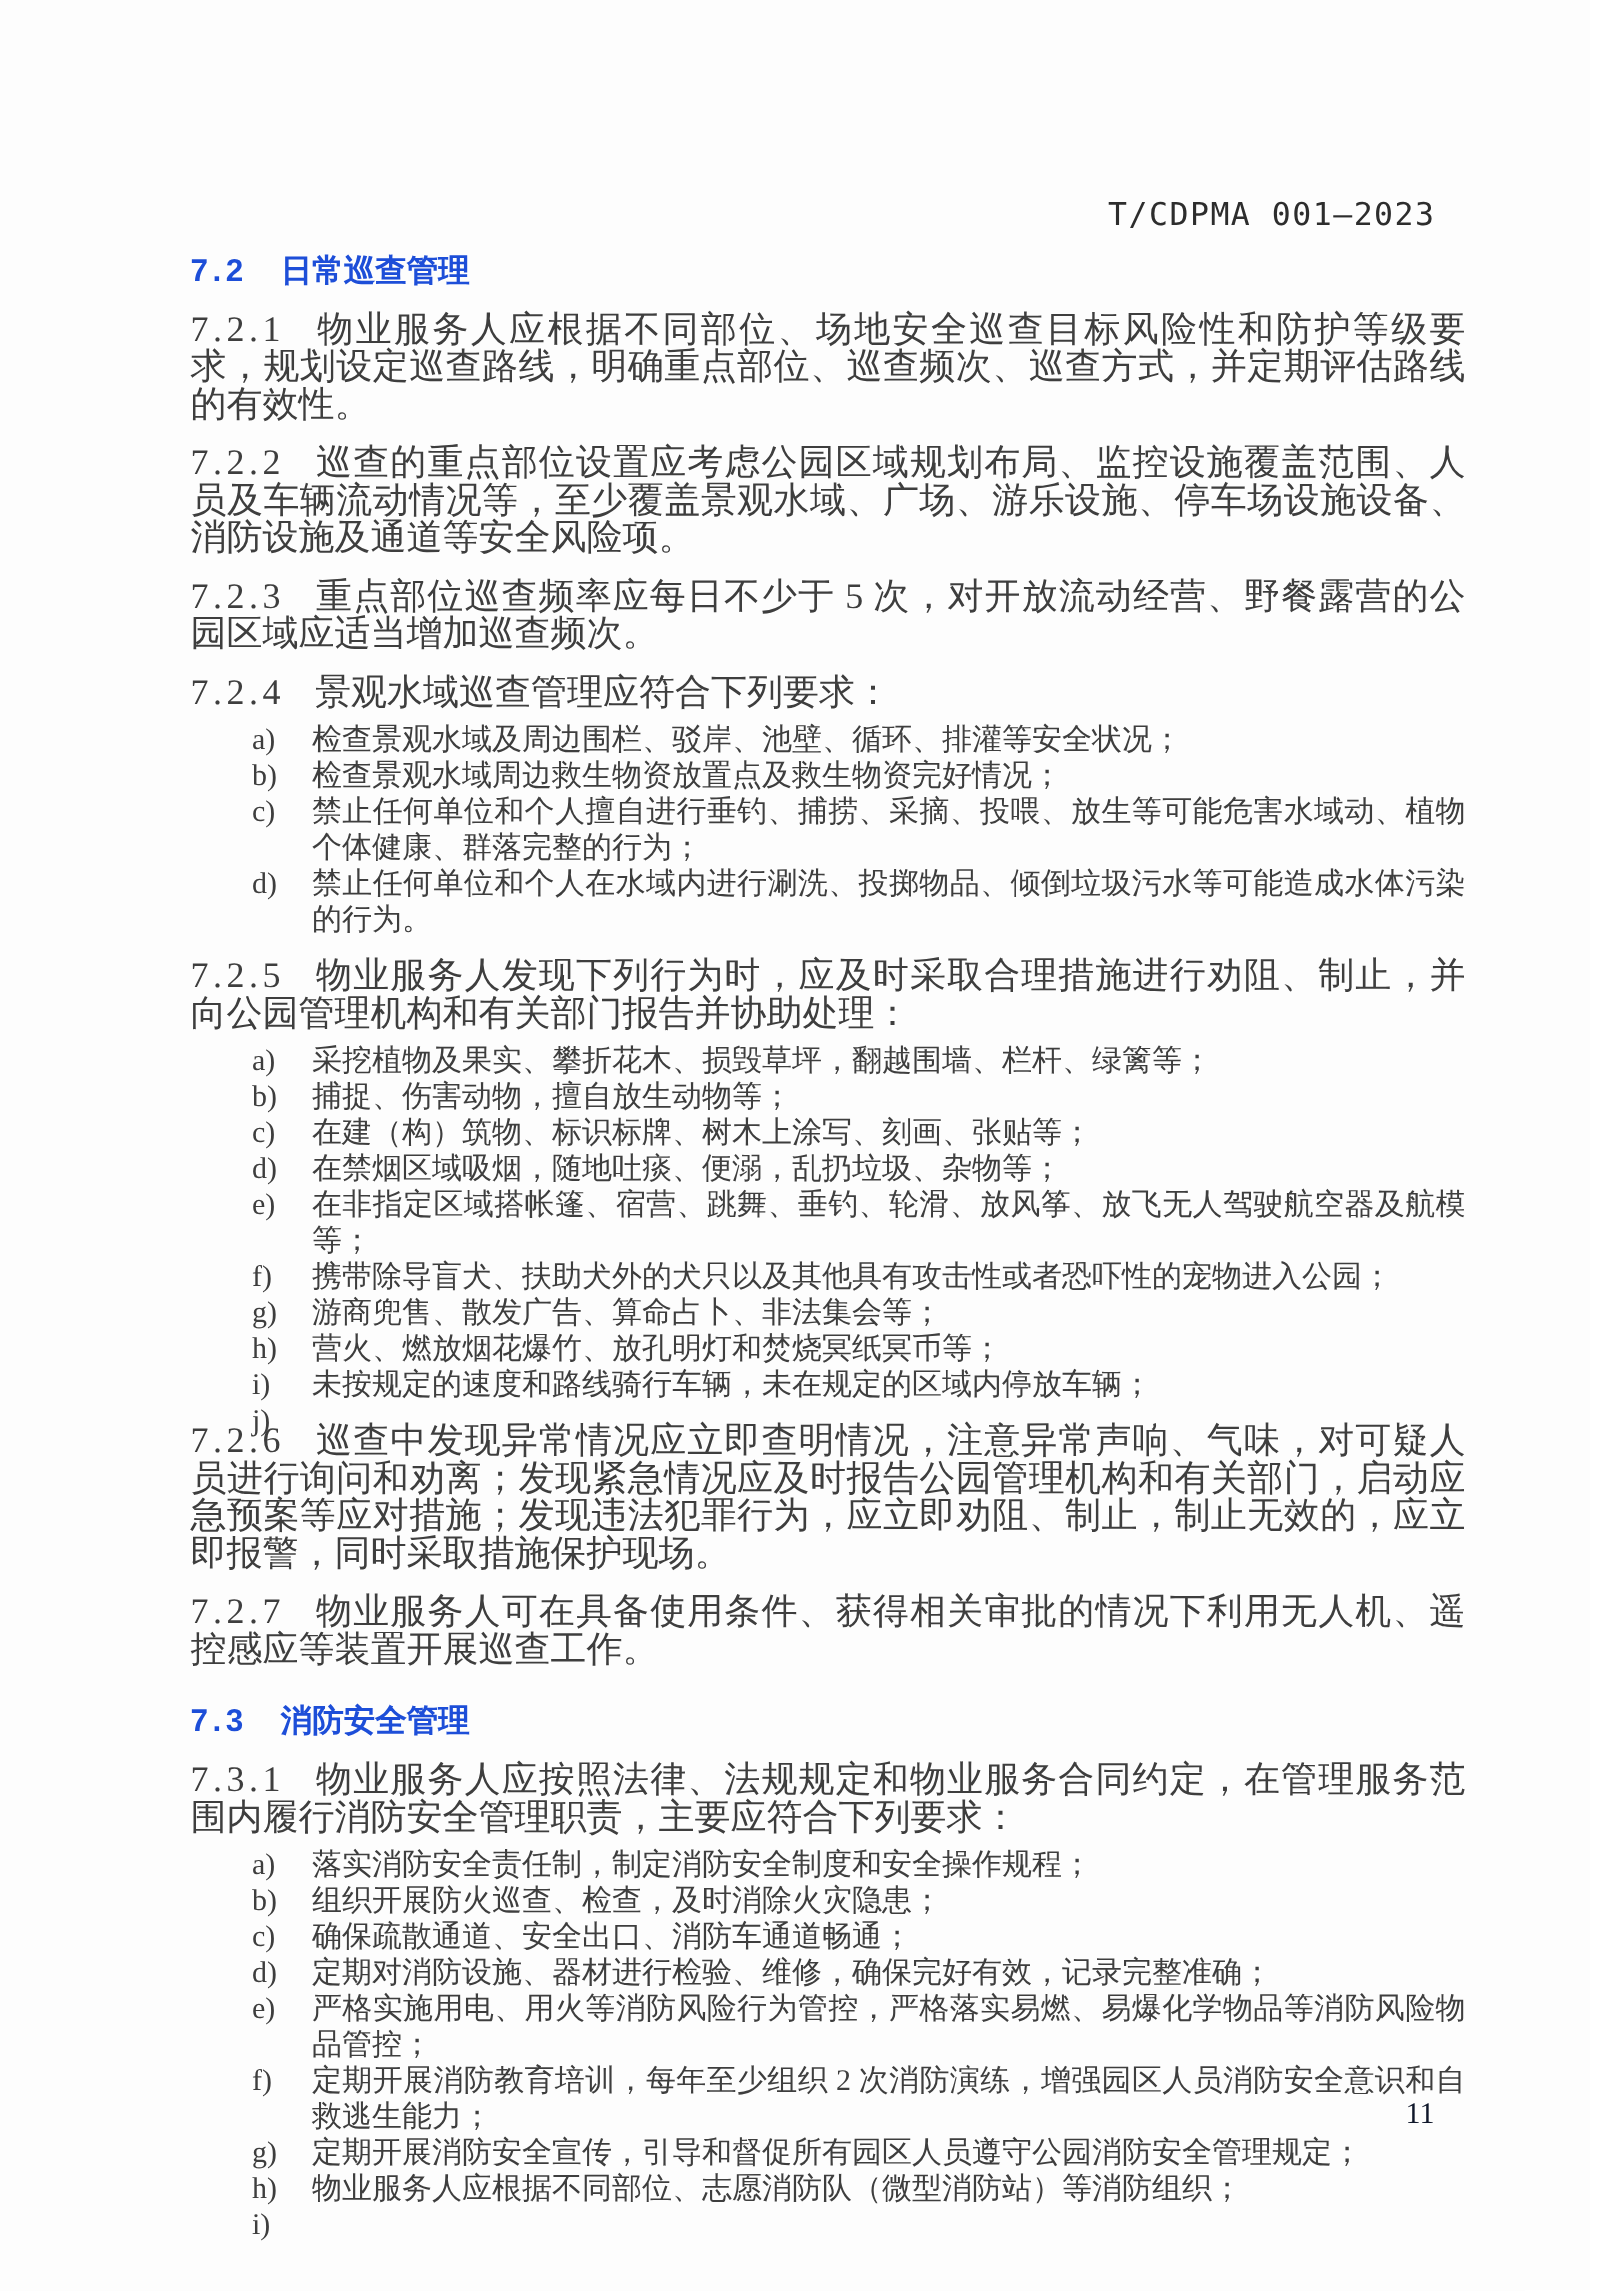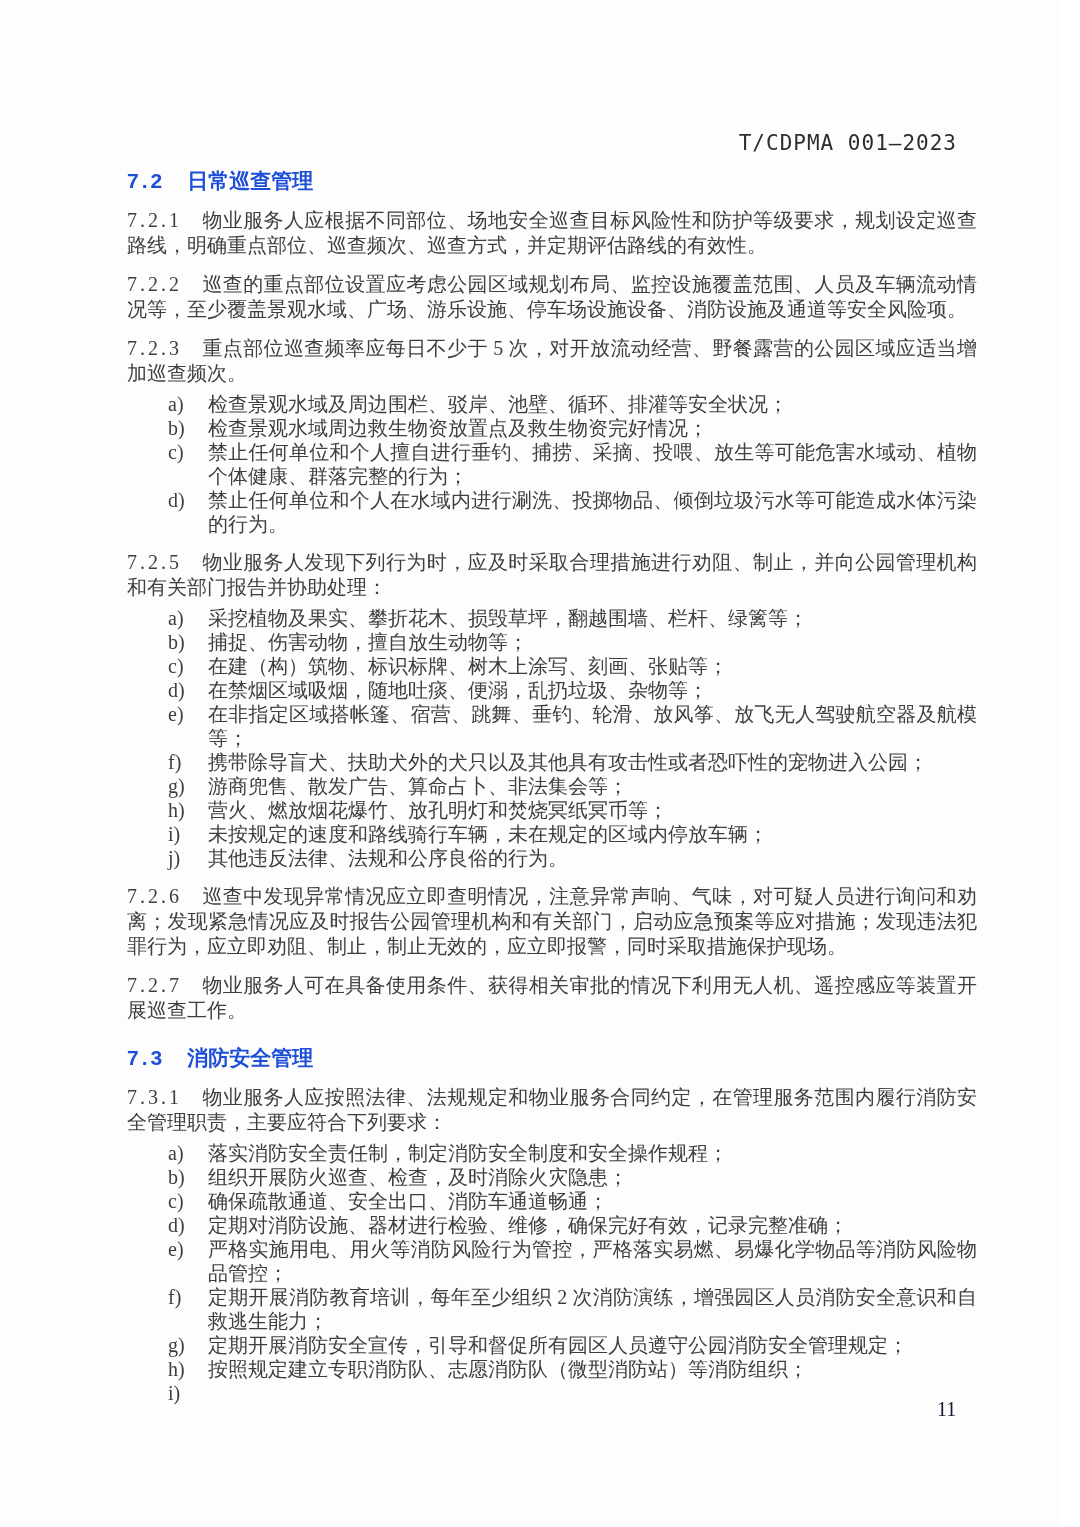--- a/index.html
+++ b/index.html
@@ -41,7 +41,7 @@
   h2.sec.first { margin-top: 0; }
   .sec-num { letter-spacing: 3px; margin-right: 22px; }
   p.clause {
-    font-size: 20px;
+    font-size: 24px;
     line-height: 25px;
     margin: 14px 0 0 0;
     text-align: justify;

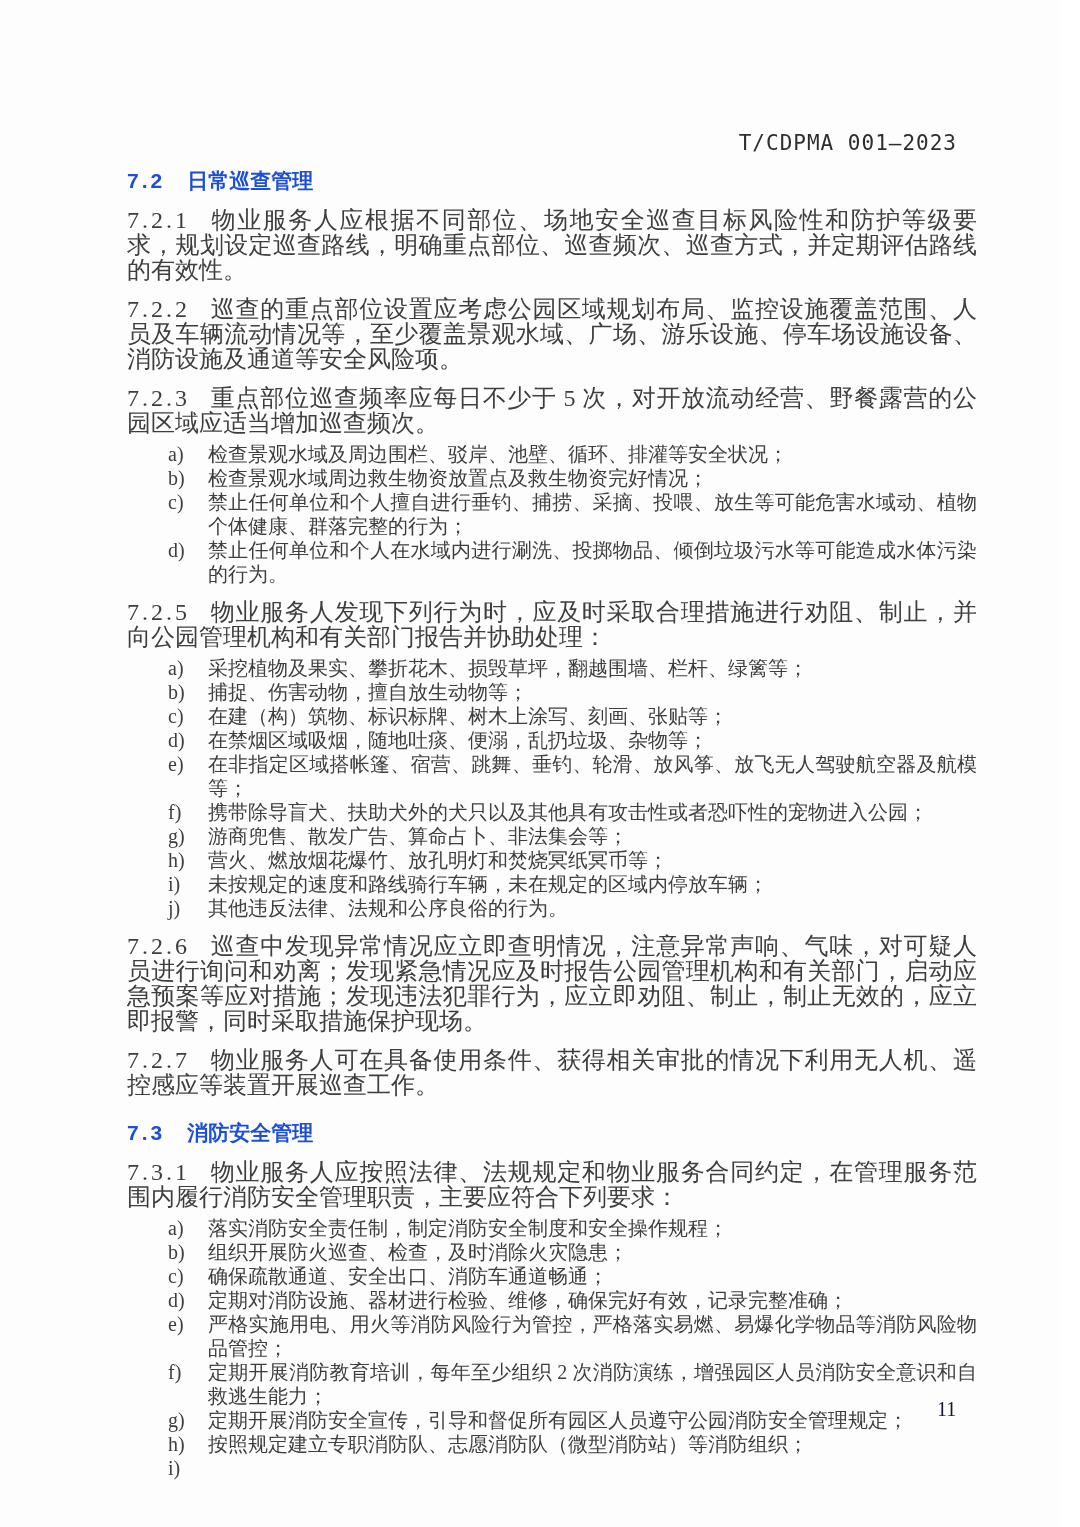--- a/index.html
+++ b/index.html
@@ -87,6 +87,7 @@
 
     <p class="clause"><span class="cnum">7.2.3</span><span class="ctext">重点部位巡查频率应每日不少于 5 次，对开放流动经营、野餐露营的公园区域应适当增加巡查频次。</span></p>
 
+    <p class="clause"><span class="cnum">7.2.4</span><span class="ctext">景观水域巡查管理应符合下列要求：</span></p>
 
     <div class="list">
       <div class="li"><span class="li-label">a)</span><span class="li-text">检查景观水域及周边围栏、驳岸、池壁、循环、排灌等安全状况；</span></div>

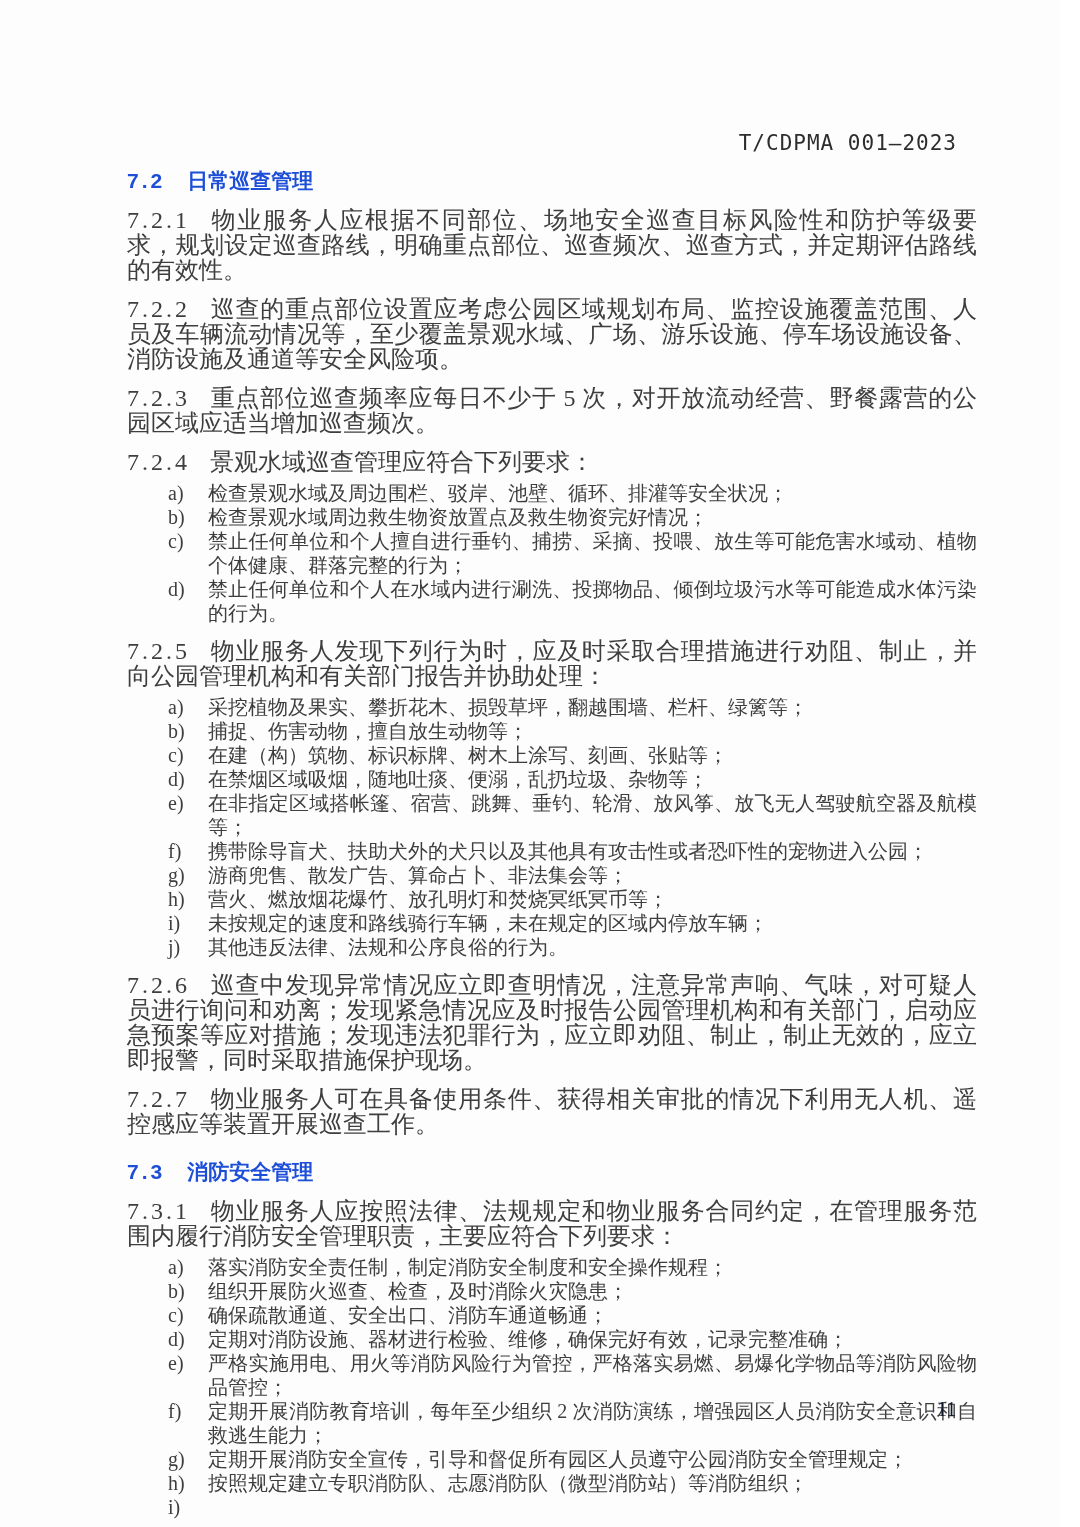--- a/index.html
+++ b/index.html
@@ -108,7 +108,7 @@
       <div class="li"><span class="li-label">g)</span><span class="li-text">游商兜售、散发广告、算命占卜、非法集会等；</span></div>
       <div class="li"><span class="li-label">h)</span><span class="li-text">营火、燃放烟花爆竹、放孔明灯和焚烧冥纸冥币等；</span></div>
       <div class="li"><span class="li-label">i)</span><span class="li-text">未按规定的速度和路线骑行车辆，未在规定的区域内停放车辆；</span></div>
-      <div class="li"><span class="li-label">j)</span><span class="li-text">其他违反法律、法规和公序良俗的行为。</span></div>
+      <div class="li"><span class="li-label">j)</span></div>
     </div>
 
     <p class="clause"><span class="cnum">7.2.6</span><span class="ctext">巡查中发现异常情况应立即查明情况，注意异常声响、气味，对可疑人员进行询问和劝离；发现紧急情况应及时报告公园管理机构和有关部门，启动应急预案等应对措施；发现违法犯罪行为，应立即劝阻、制止，制止无效的，应立即报警，同时采取措施保护现场。</span></p>

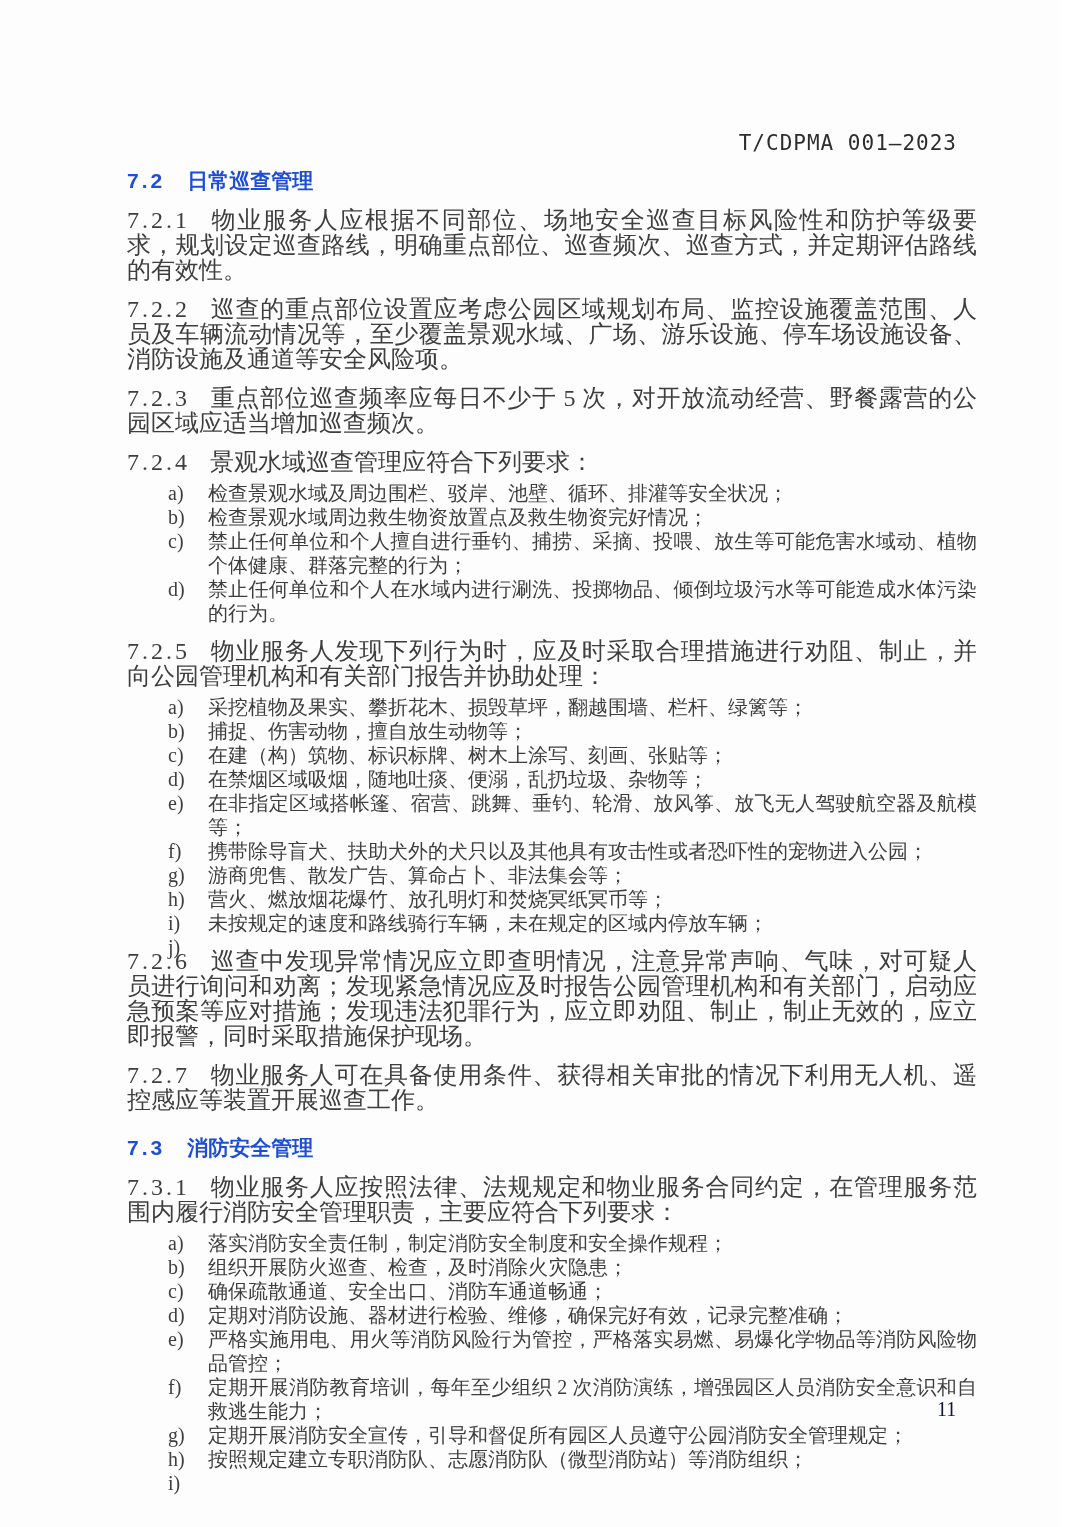--- a/index.html
+++ b/index.html
@@ -127,7 +127,7 @@
       <div class="li"><span class="li-label">e)</span><span class="li-text">严格实施用电、用火等消防风险行为管控，严格落实易燃、易爆化学物品等消防风险物品管控；</span></div>
       <div class="li"><span class="li-label">f)</span><span class="li-text">定期开展消防教育培训，每年至少组织 2 次消防演练，增强园区人员消防安全意识和自救逃生能力；</span></div>
       <div class="li"><span class="li-label">g)</span><span class="li-text">定期开展消防安全宣传，引导和督促所有园区人员遵守公园消防安全管理规定；</span></div>
-      <div class="li"><span class="li-label">h)</span><span class="li-text">按照规定建立专职消防队、志愿消防队（微型消防站）等消防组织；</span></div>
+      <div class="li"><span class="li-label">h)</span><span class="li-text">物业服务人应根据不同部位、志愿消防队（微型消防站）等消防组织；</span></div>
       <div class="li"><span class="li-label">i)</span></div>
     </div>
 

